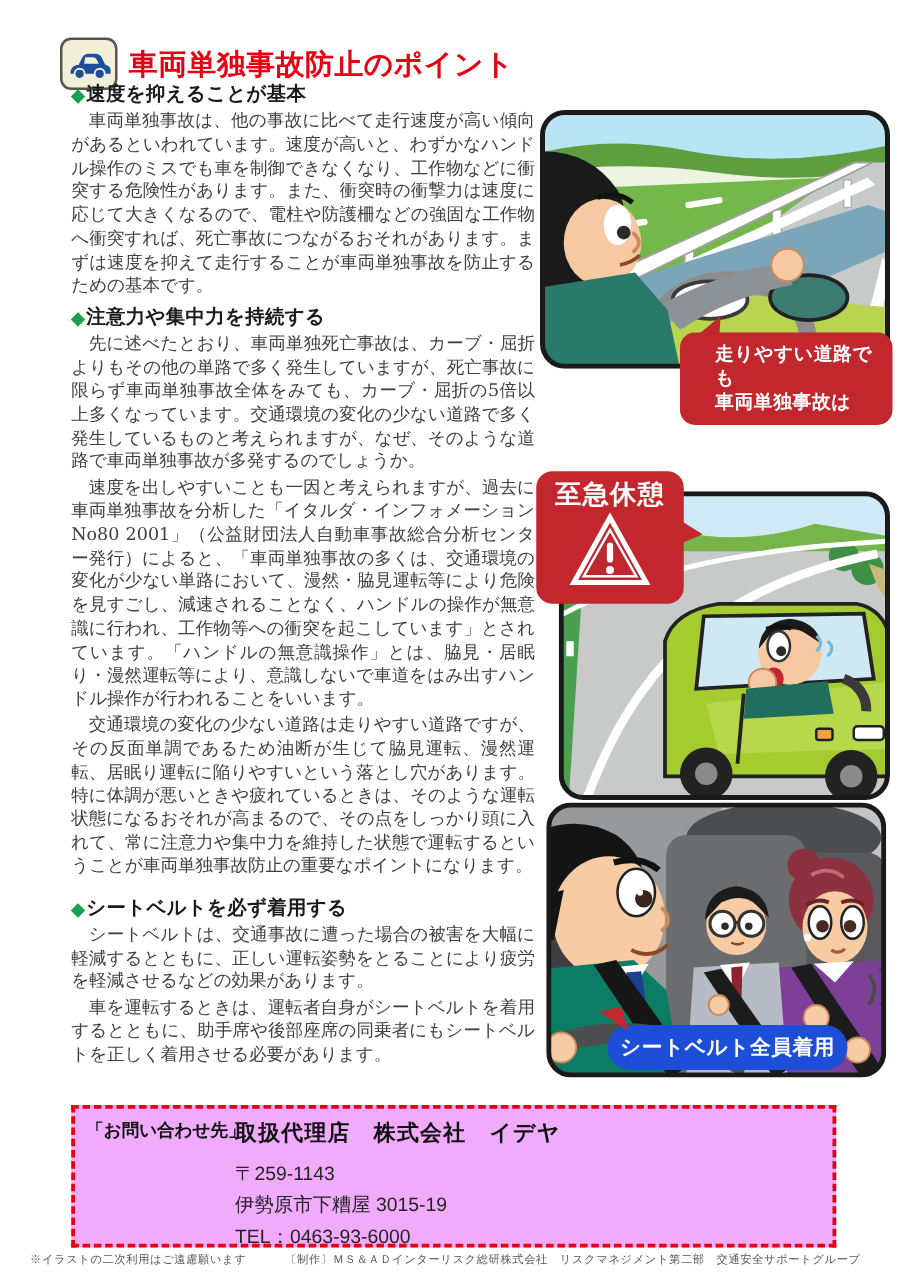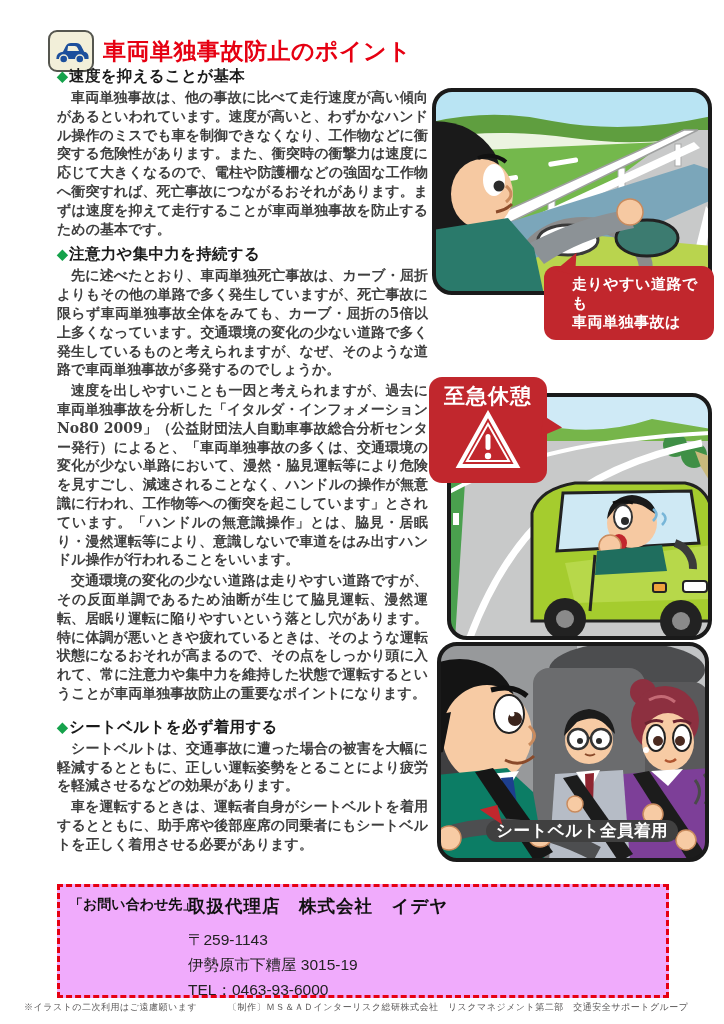--- a/index.html
+++ b/index.html
@@ -25,7 +25,7 @@
   .sec p {
     font-family:"DejaVu Serif","Liberation Serif",serif;
     font-size:14px; line-height:18.8px; color:#3f3f3f;
-    text-align:justify; text-indent:1em; margin-top:2px;font-weight:bold;
+    text-align:justify; text-indent:1em; margin-top:2px;
   }
   .sec + .sec { margin-top:6px; }
   .sec.seatbelt { margin-top:14px; }

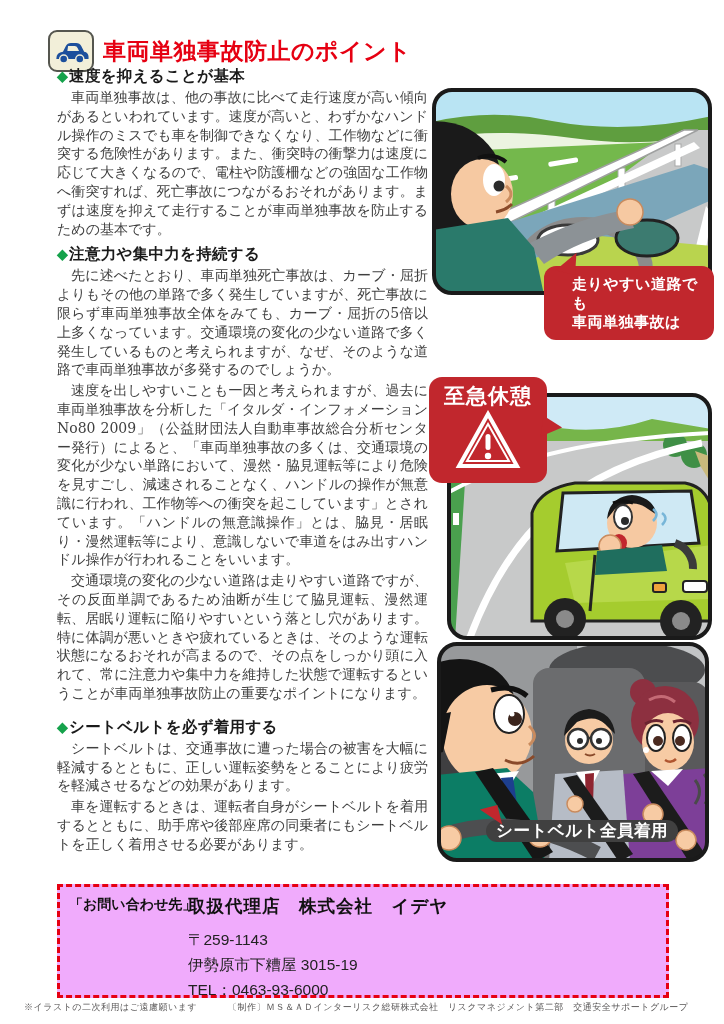--- a/index.html
+++ b/index.html
@@ -113,7 +113,7 @@
           <span>注意力や集中力を持続する</span>
         </h2>
       <p>先に述べたとおり、車両単独死亡事故は、カーブ・屈折よりもその他の単路で多く発生していますが、死亡事故に限らず車両単独事故全体をみても、カーブ・屈折の5倍以上多くなっています。交通環境の変化の少ない道路で多く発生しているものと考えられますが、なぜ、そのような道路で車両単独事故が多発するのでしょうか。</p>
-      <p>速度を出しやすいことも一因と考えられますが、過去に車両単独事故を分析した「イタルダ・インフォメーションNo80 2009」（公益財団法人自動車事故総合分析センター発行）によると、「車両単独事故の多くは、交通環境の変化が少ない単路において、漫然・脇見運転等により危険を見すごし、減速されることなく、ハンドルの操作が無意識に行われ、工作物等への衝突を起こしています」とされています。「ハンドルの無意識操作」とは、脇見・居眠り・漫然運転等により、意識しないで車道をはみ出すハンドル操作が行われることをいいます。</p>
+      <p>速度を出しやすいことも一因と考えられますが、過去に車両単独事故を分析した「イタルダ・インフォメーションNo80 2001」（公益財団法人自動車事故総合分析センター発行）によると、「車両単独事故の多くは、交通環境の変化が少ない単路において、漫然・脇見運転等により危険を見すごし、減速されることなく、ハンドルの操作が無意識に行われ、工作物等への衝突を起こしています」とされています。「ハンドルの無意識操作」とは、脇見・居眠り・漫然運転等により、意識しないで車道をはみ出すハンドル操作が行われることをいいます。</p>
       <p>交通環境の変化の少ない道路は走りやすい道路ですが、その反面単調であるため油断が生じて脇見運転、漫然運転、居眠り運転に陥りやすいという落とし穴があります。特に体調が悪いときや疲れているときは、そのような運転状態になるおそれが高まるので、その点をしっかり頭に入れて、常に注意力や集中力を維持した状態で運転するということが車両単独事故防止の重要なポイントになります。</p>
     </div>
     <div class="sec seatbelt">

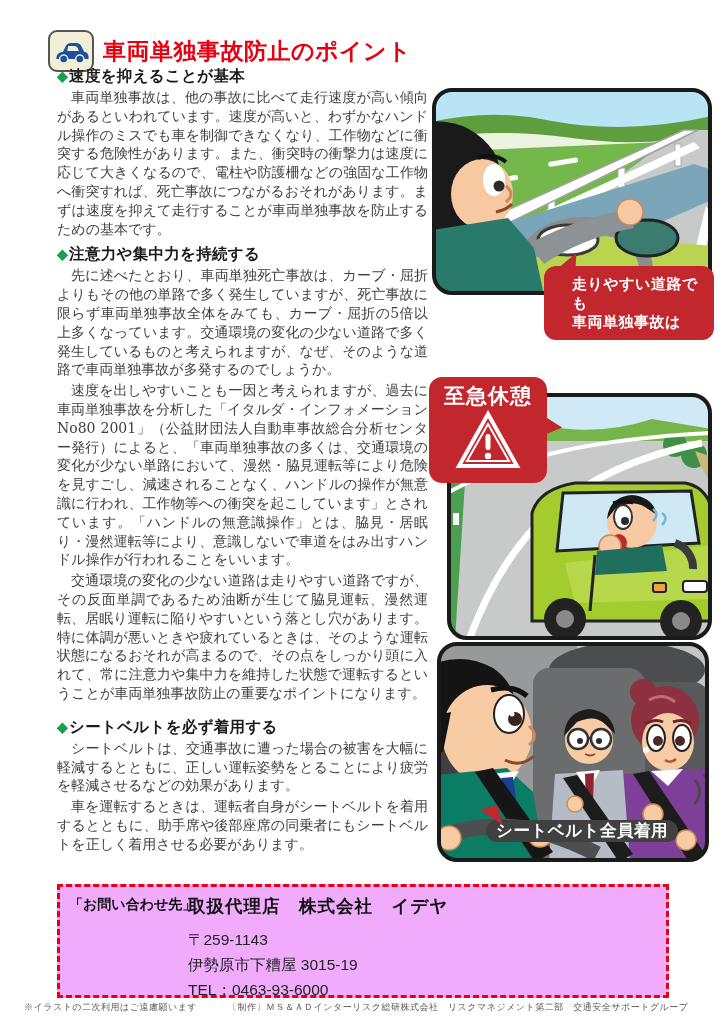--- a/index.html
+++ b/index.html
@@ -56,8 +56,8 @@
     transform:rotate(8deg);
   }
   .banner3 {
-    position:absolute; left:486px; top:820px; width:192px; height:22px; z-index:5;
-    background:#404040; border-radius:18px; color:#fff; font-weight:bold;
+    position:absolute; left:486px; top:820px; width:192px; height:36px; z-index:5;
+    background:#1d4ed8; border-radius:18px; color:#fff; font-weight:bold;
     font-size:16.5px; letter-spacing:0.5px; display:flex; align-items:center; justify-content:center;
   }
   .banner3::before {

